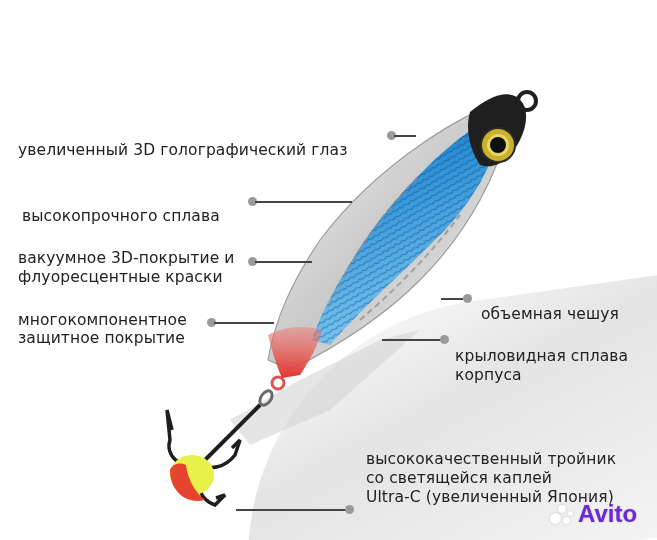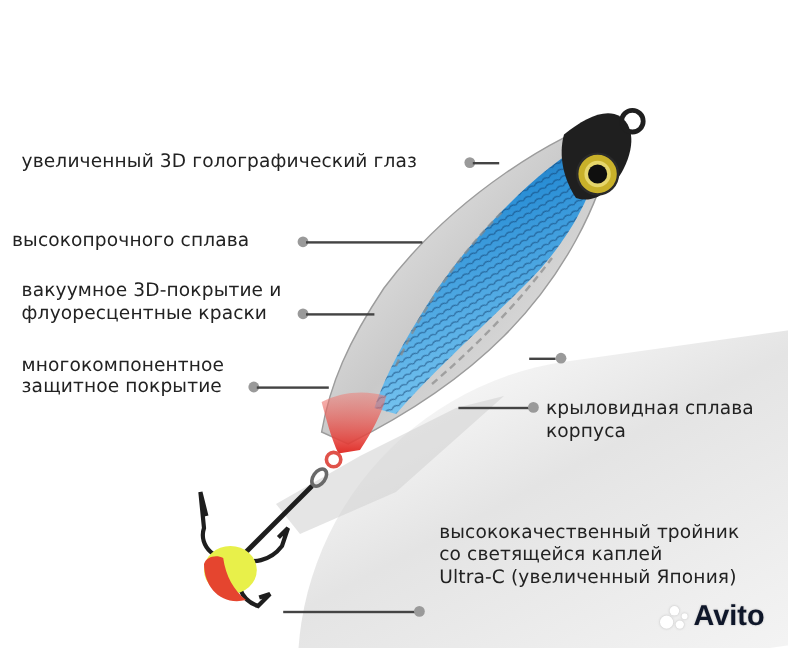--- a/index.html
+++ b/index.html
@@ -17,7 +17,7 @@
     }
     .label {
       position: absolute; color: #222222; font-size: 15.5px; line-height: 20px;
-      white-space: nowrap; letter-spacing: 0.1px;
+      white-space: nowrap; letter-spacing: 0.1px; margin-top: 16px;
     }
     .leader {
       position: absolute; height: 2px; background: #444444;

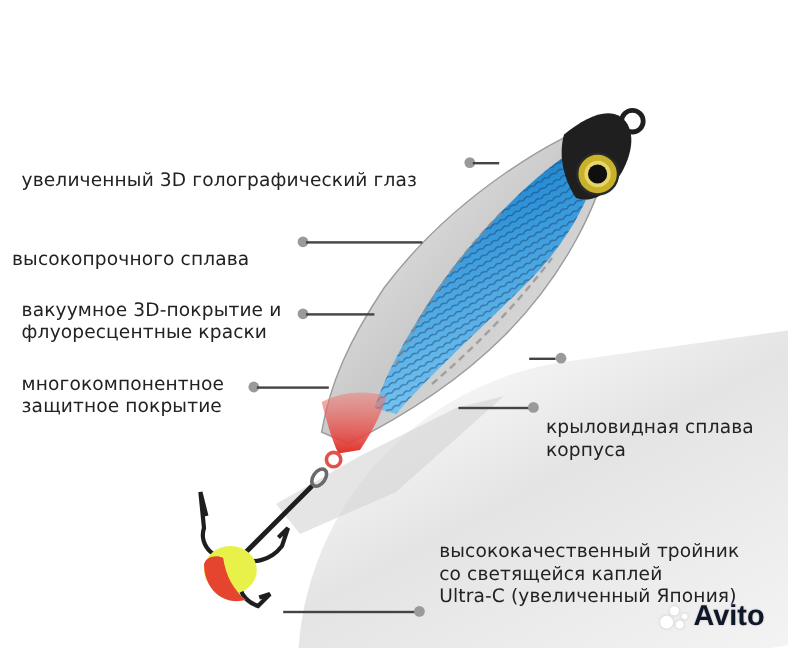--- a/index.html
+++ b/index.html
@@ -101,7 +101,7 @@
   <div class="dot" style="left:387px; top:131px;"></div>
   <div class="leader" style="left:394px; top:135px; width:22px;"></div>
 
-  <div class="label" style="left:10px; top:190px;text-align:right;">высокопрочного сплава</div>
+  <div class="label" style="left:22px; top:190px;text-align:right;">высокопрочного сплава</div>
   <div class="dot" style="left:248px; top:197px;"></div>
   <div class="leader" style="left:255px; top:201px; width:97px;"></div>
 

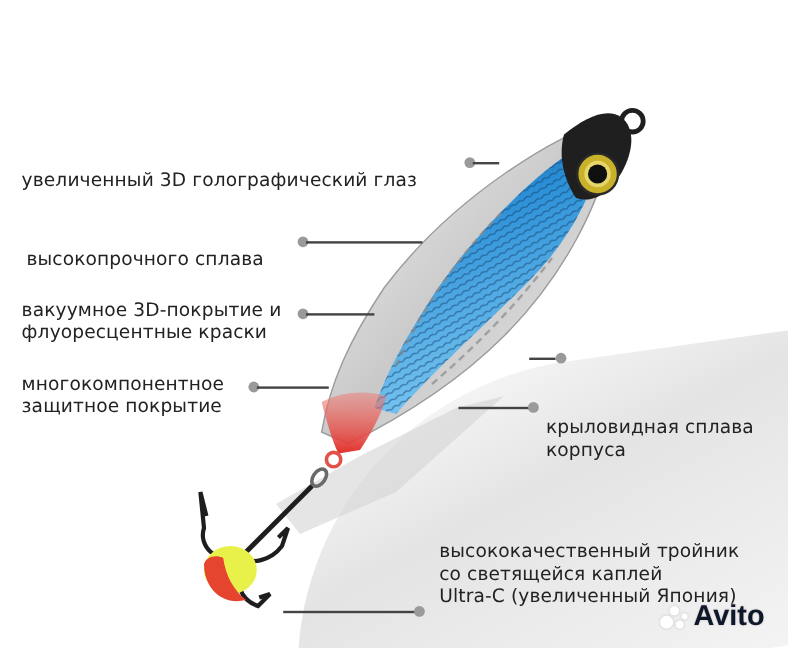--- a/index.html
+++ b/index.html
@@ -117,6 +117,7 @@
 
   <div class="leader" style="left:441px; top:298px; width:22px;"></div>
   <div class="dot" style="left:463px; top:294px;"></div>
+  <div class="label" style="left:481px; top:288px;">объемная чешуя</div>
 
   <div class="leader" style="left:382px; top:339px; width:60px;"></div>
   <div class="dot" style="left:440px; top:335px;"></div>

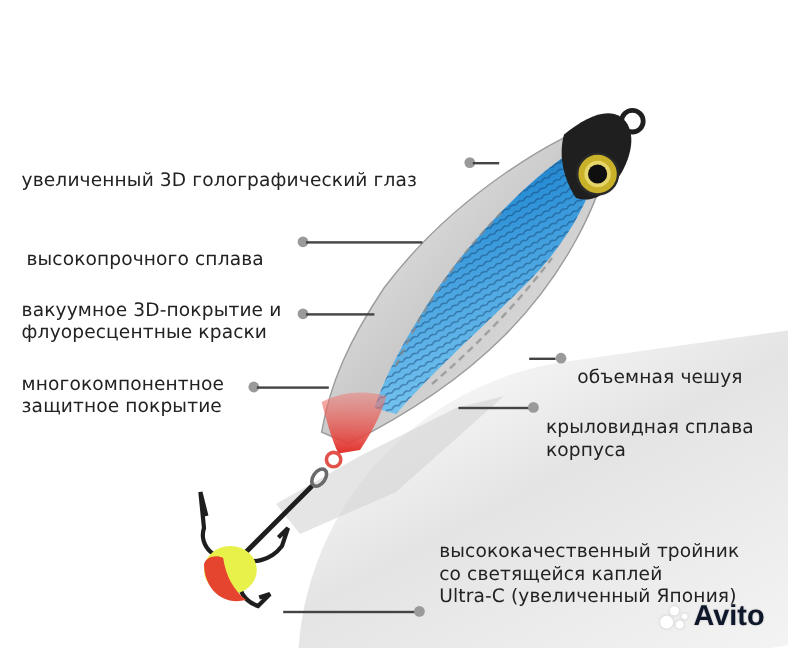--- a/index.html
+++ b/index.html
@@ -29,7 +29,7 @@
     svg.lure { position: absolute; left: 0; top: 0; }
     .watermark {
       position: absolute; left: 548px; top: 500px; font-size: 24px; font-weight: bold;
-      color: #0f172a; text-shadow: 0 0 2px #cfcfcf, 0 0 1px #bbbbbb;
+      color: #6d28d9; text-shadow: 0 0 2px #cfcfcf, 0 0 1px #bbbbbb;
       font-family: "Liberation Sans", sans-serif;
     }
     .wm-dots { position: absolute; left: 550px; top: 503px; width: 26px; height: 26px; }

